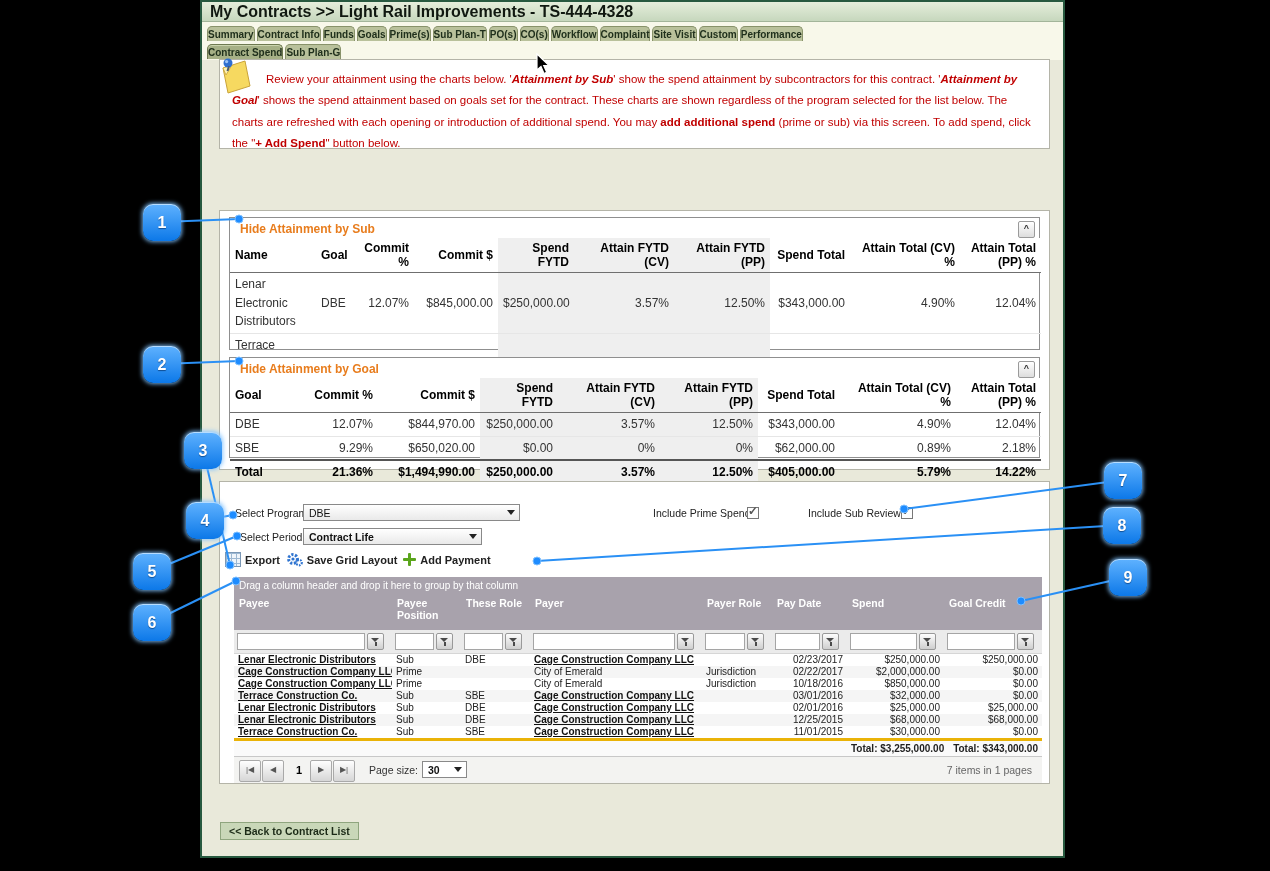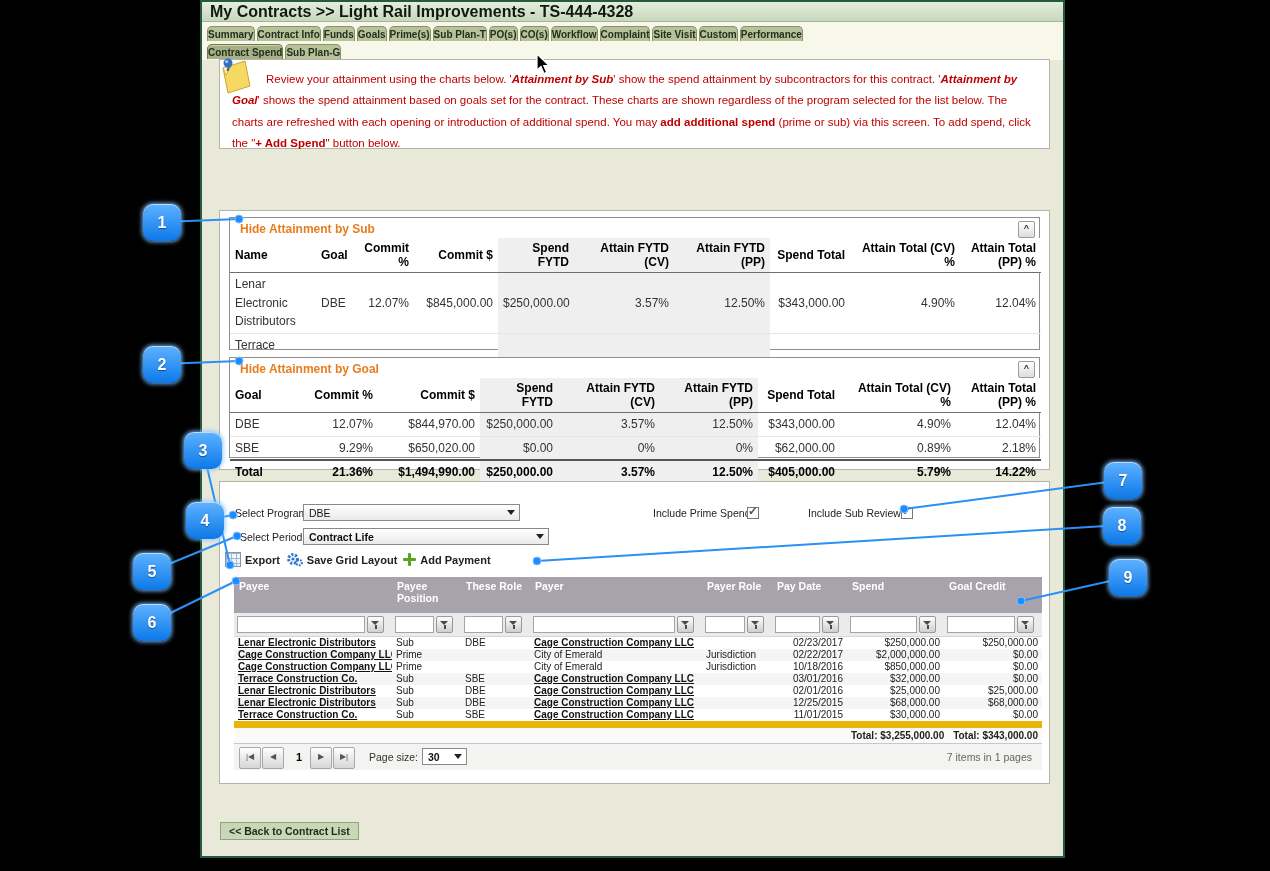--- a/index.html
+++ b/index.html
@@ -264,7 +264,7 @@
     <div class="cb checked" id="cbSub" style="left:681px;top:25px;"></div>
 
     <span class="lbl" style="left:20px;top:49px;">Select Period:</span>
-    <div class="dd" style="left:83px;top:46px;width:246px;font-weight:bold;">
+    <div class="dd" style="left:83px;top:46px;width:179px;font-weight:bold;">
       <span>Contract Life</span>
       <span class="arr"></span>
     </div>

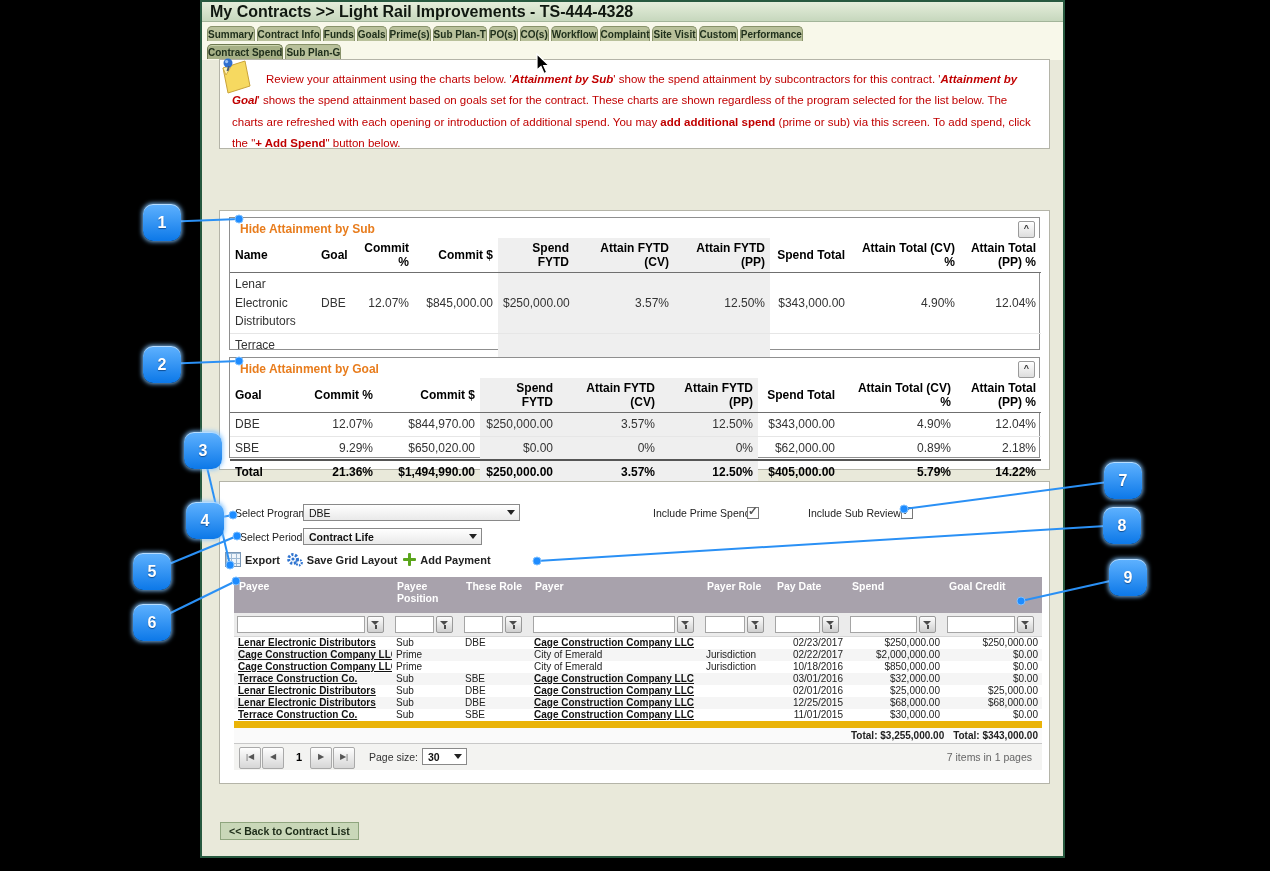--- a/index.html
+++ b/index.html
@@ -289,6 +289,7 @@
     </div>
 
     <div id="grid">
+      <div id="dragbar">Drag a column header and drop it here to group by that column</div>
       <table class="pay" id="payTable">
           <colgroup>
             <col style="width: 158px;">

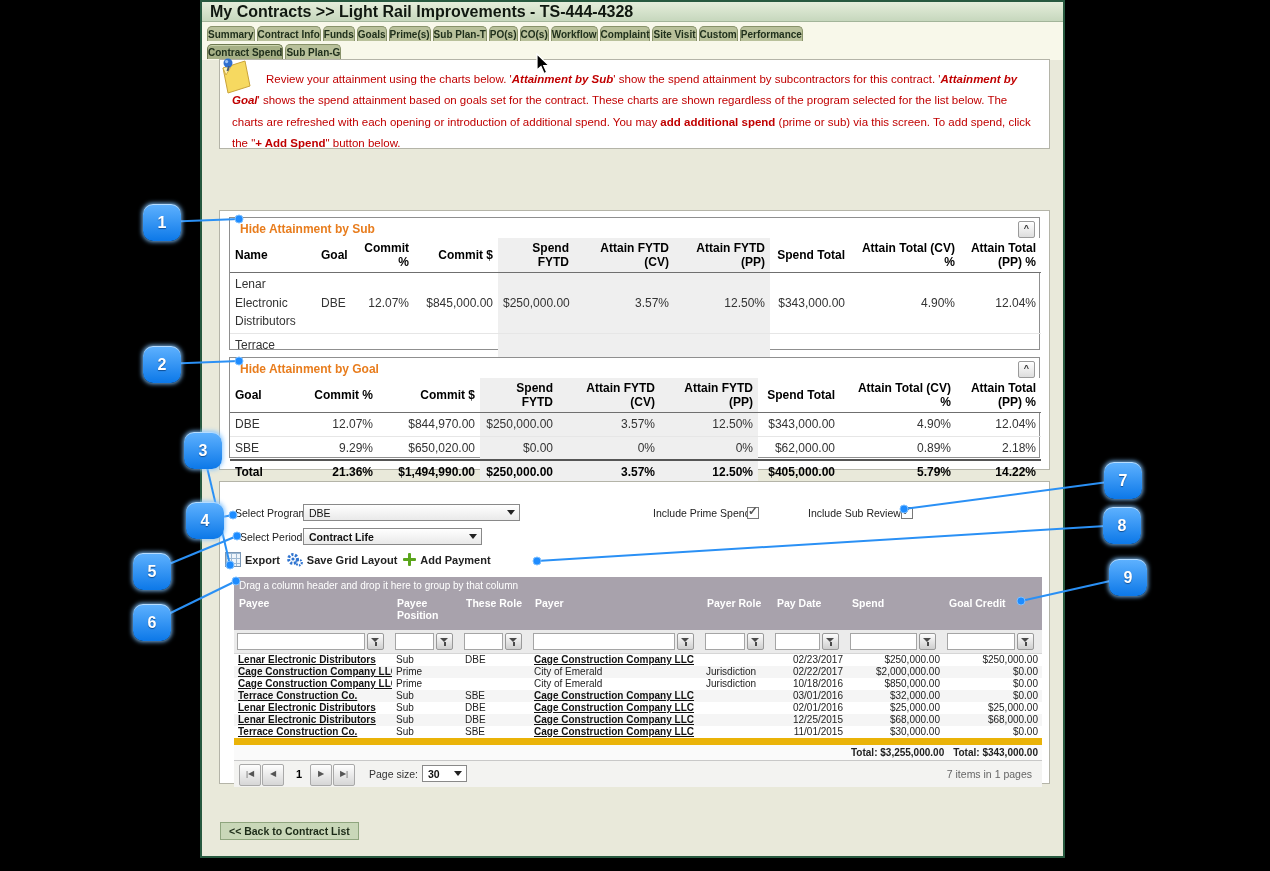--- a/index.html
+++ b/index.html
@@ -70,7 +70,7 @@
   table.pay tr.r-odd td{background:#f5f5f5;}
   table.pay td.num{text-align:right;}
   table.pay a.cell-link{color:#111;font-weight:bold;text-decoration:underline;cursor:pointer;}
-  table.pay tr.gtotal td{font-weight:bold;background:#fafafa;border-top:7px solid #eab308;text-align:right;height:15px;line-height:15px;}
+  table.pay tr.gtotal td{font-weight:bold;background:#fafafa;border-top:3px solid #eab308;text-align:right;height:15px;line-height:15px;}
   #pager{position:relative;height:26px;background:#f3f3f1;border-top:1px solid #c8c8c8;font-size:10.5px;color:#333;}
   .pg-btn{position:absolute;top:3px;width:20px;height:20px;border:1px solid #a9a9a9;border-radius:2px;
           background:linear-gradient(#fefefe,#d6d6d6);text-align:center;line-height:18px;font-size:8px;color:#555;cursor:pointer;}

